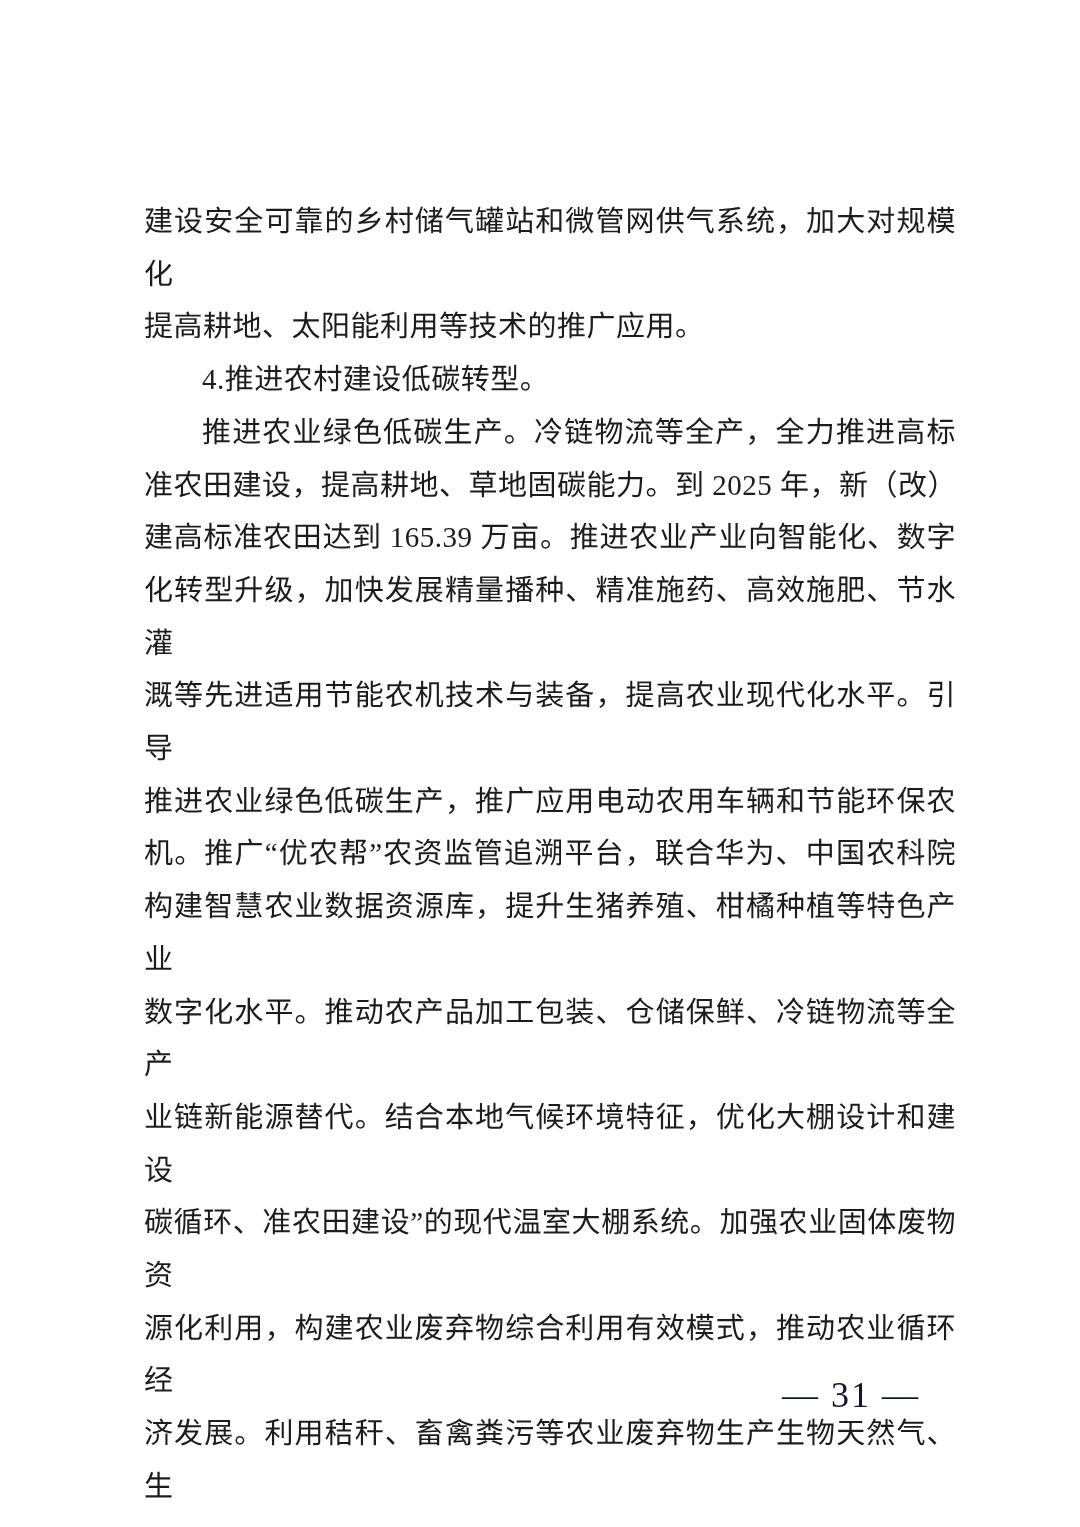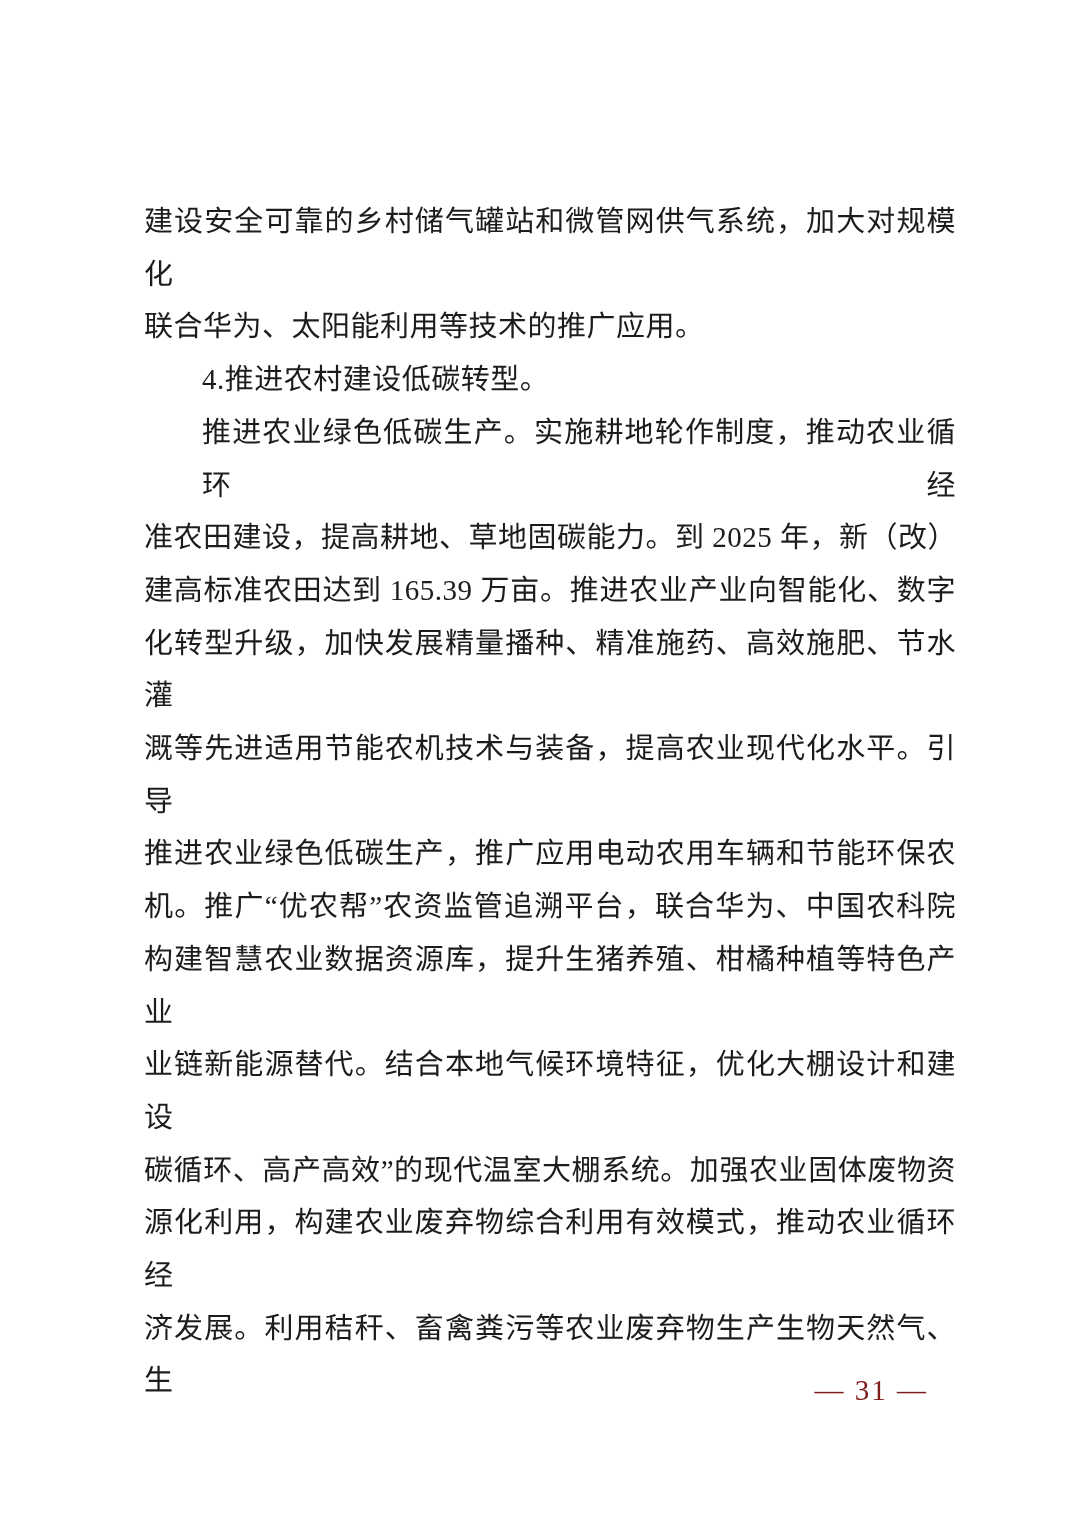--- a/index.html
+++ b/index.html
@@ -59,7 +59,7 @@
 
   <div class="body-text">
     <div class="line j">建设安全可靠的乡村储气罐站和微管网供气系统，加大对规模化</div>
-    <div class="line">联合华为、太阳能利用等技术的推广应用。</div>
+    <div class="line">提高耕地、太阳能利用等技术的推广应用。</div>
     <div class="line indent">4.推进农村建设低碳转型。</div>
     <div class="line indent j">推进农业绿色低碳生产。实施耕地轮作制度，推动农业循环经</div>
     <div class="line j">准农田建设，提高耕地、草地固碳能力。到 2025 年，新（改）</div>

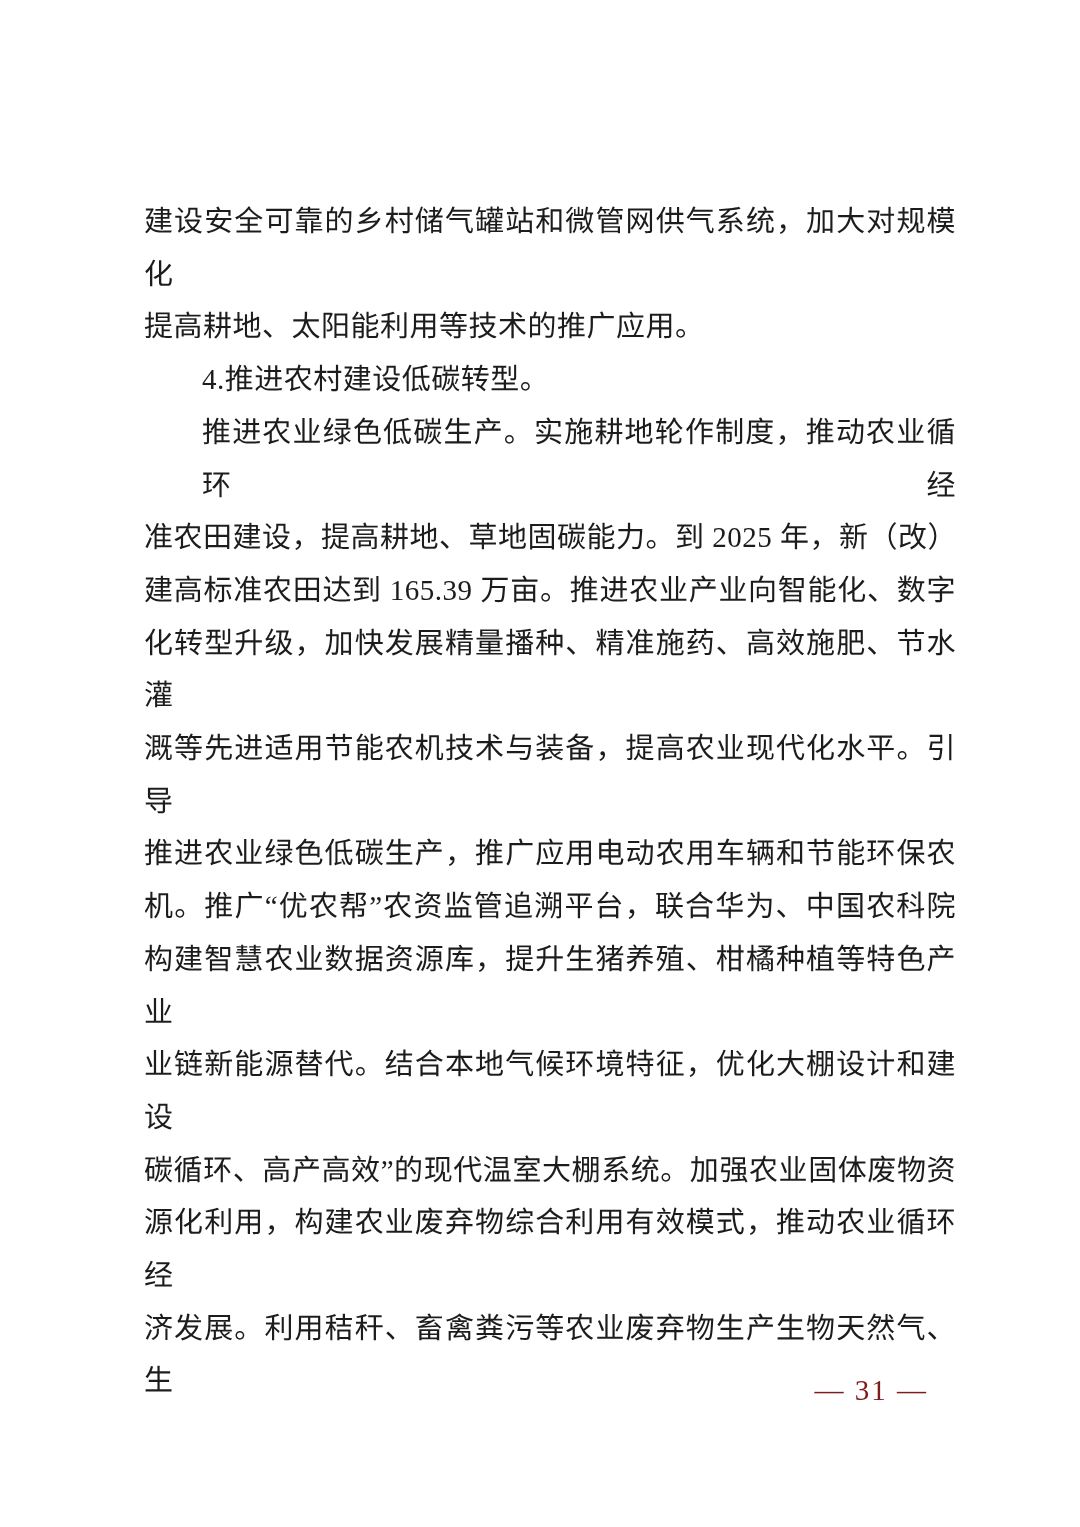--- a/index.html
+++ b/index.html
@@ -61,7 +61,7 @@
     <div class="line j">建设安全可靠的乡村储气罐站和微管网供气系统，加大对规模化</div>
     <div class="line">提高耕地、太阳能利用等技术的推广应用。</div>
     <div class="line indent">4.推进农村建设低碳转型。</div>
-    <div class="line indent j">推进农业绿色低碳生产。实施耕地轮作制度，推动农业循环经</div>
+    <div class="line indent j">推进农业绿色低碳生产。冷链物流等全产，全力推进高标</div>
     <div class="line j">准农田建设，提高耕地、草地固碳能力。到 2025 年，新（改）</div>
     <div class="line j">建高标准农田达到 165.39 万亩。推进农业产业向智能化、数字</div>
     <div class="line j">化转型升级，加快发展精量播种、精准施药、高效施肥、节水灌</div>

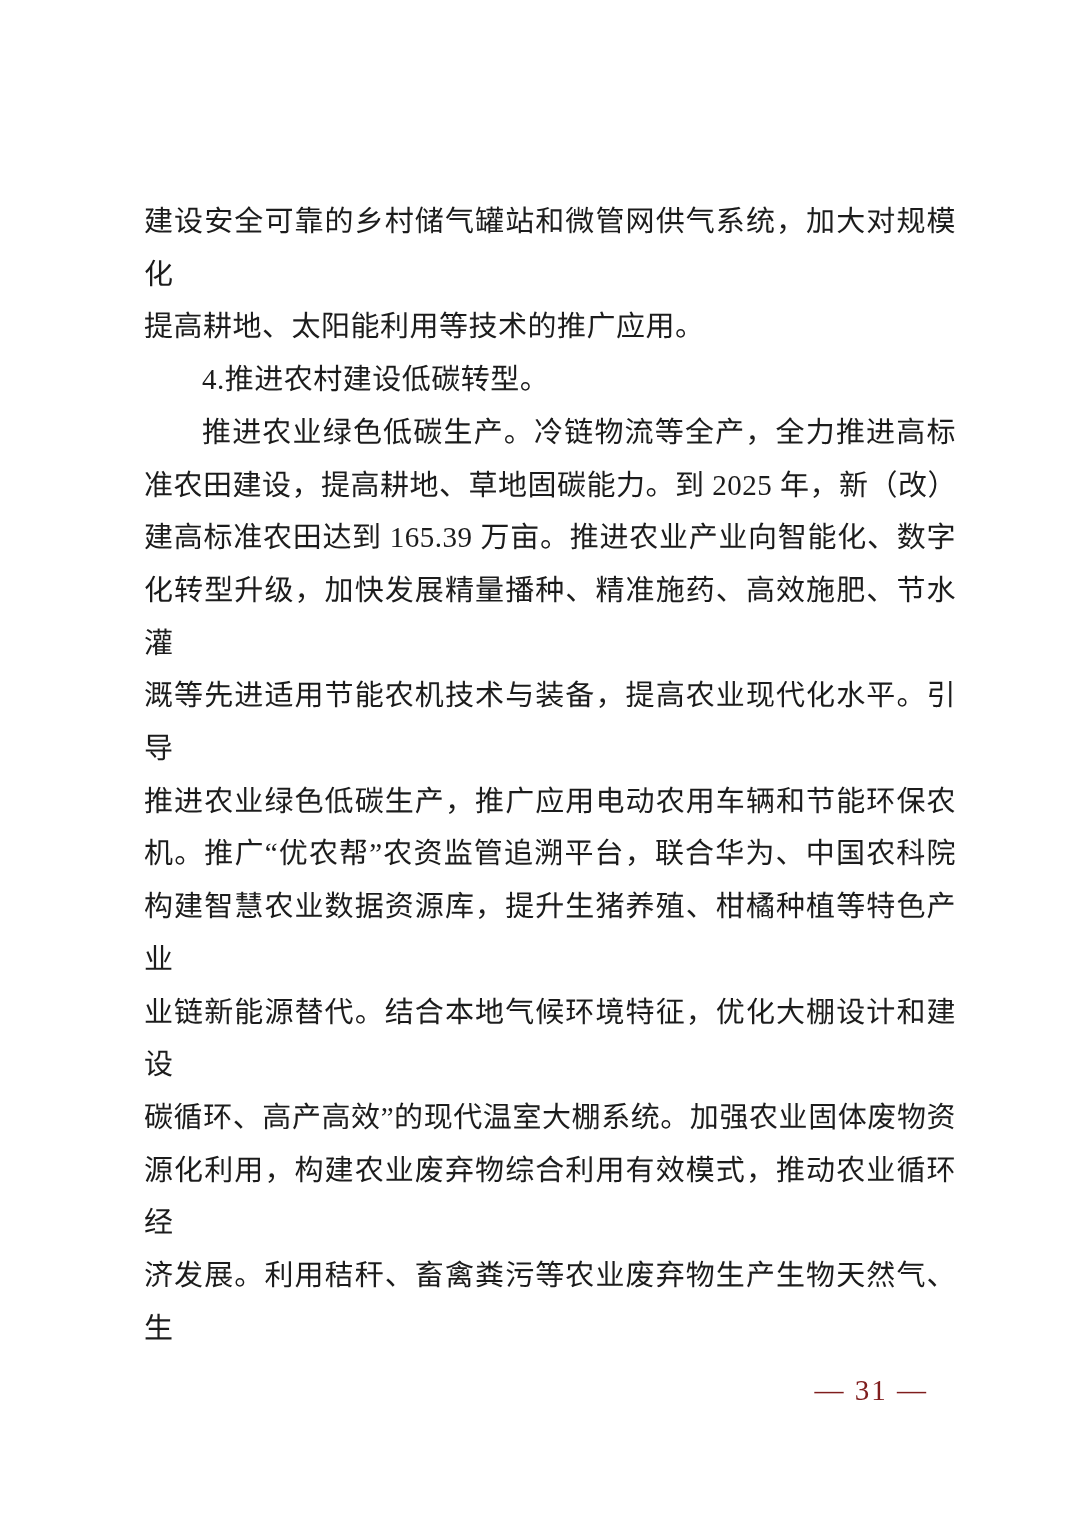--- a/index.html
+++ b/index.html
@@ -69,6 +69,7 @@
     <div class="line j">推进农业绿色低碳生产，推广应用电动农用车辆和节能环保农</div>
     <div class="line j">机。推广“优农帮”农资监管追溯平台，联合华为、中国农科院</div>
     <div class="line j">构建智慧农业数据资源库，提升生猪养殖、柑橘种植等特色产业</div>
+    <div class="line j">数字化水平。推动农产品加工包装、仓储保鲜、冷链物流等全产</div>
     <div class="line j">业链新能源替代。结合本地气候环境特征，优化大棚设计和建设</div>
     <div class="line j">碳循环、高产高效”的现代温室大棚系统。加强农业固体废物资</div>
     <div class="line j">源化利用，构建农业废弃物综合利用有效模式，推动农业循环经</div>

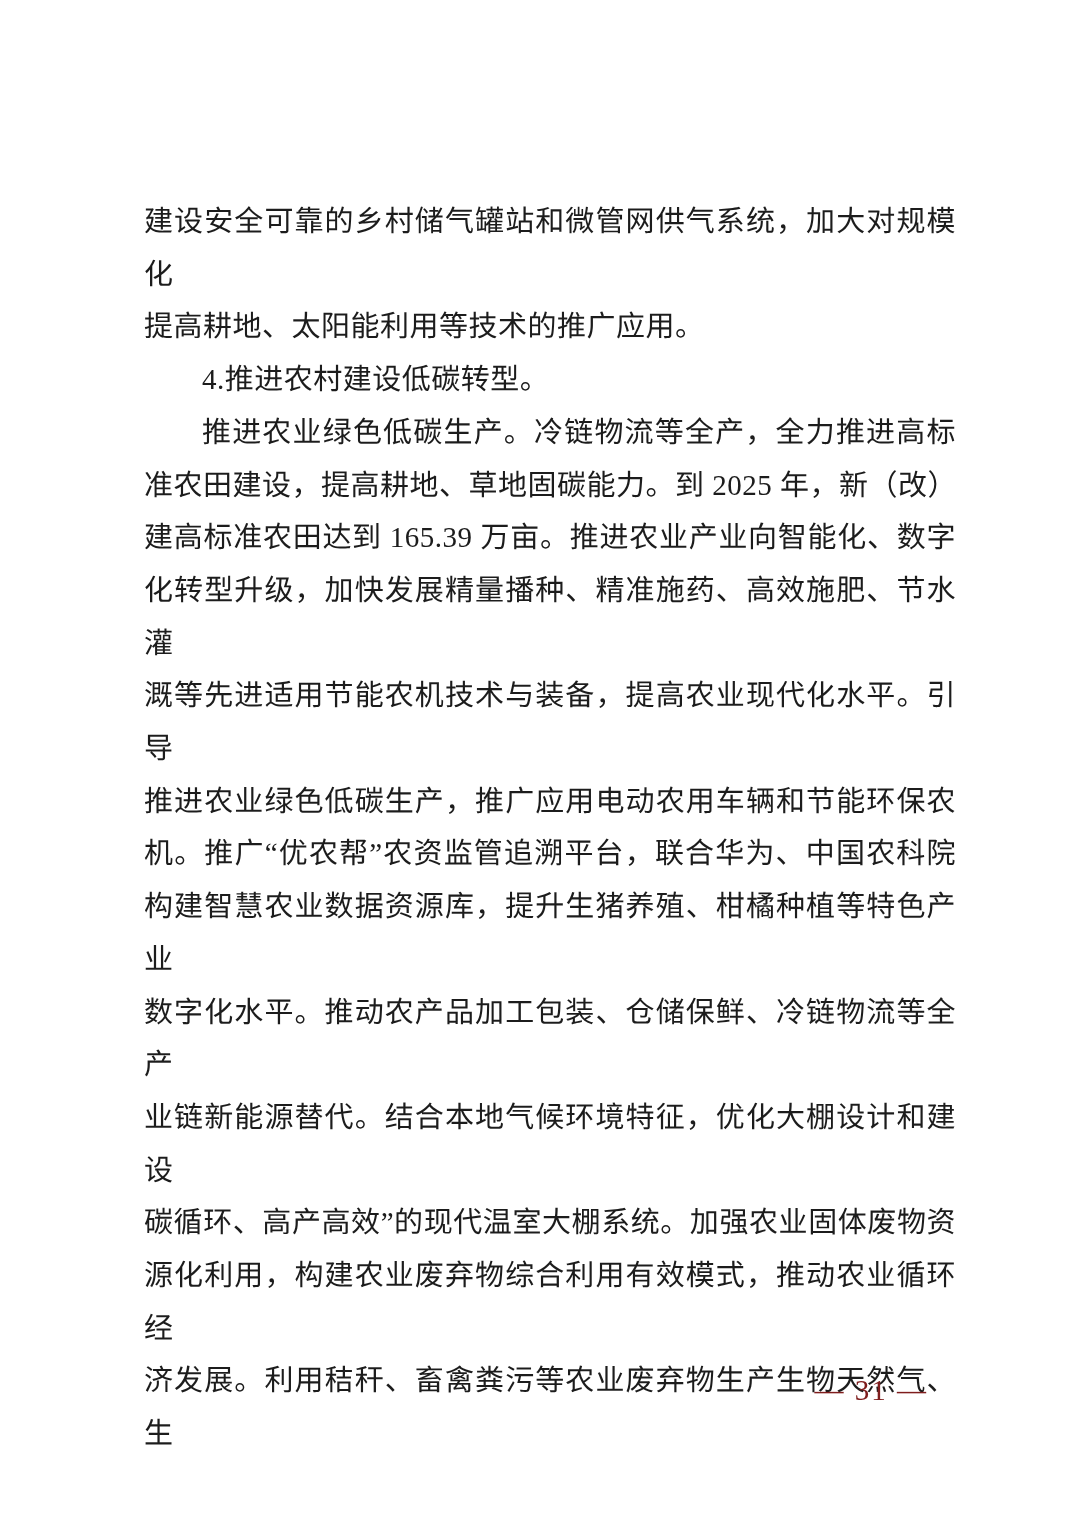--- a/index.html
+++ b/index.html
@@ -71,7 +71,7 @@
     <div class="line j">构建智慧农业数据资源库，提升生猪养殖、柑橘种植等特色产业</div>
     <div class="line j">数字化水平。推动农产品加工包装、仓储保鲜、冷链物流等全产</div>
     <div class="line j">业链新能源替代。结合本地气候环境特征，优化大棚设计和建设</div>
-    <div class="line j">碳循环、高产高效”的现代温室大棚系统。加强农业固体废物资</div>
+    <div class="line j">碳循环、准农田建设”的现代温室大棚系统。加强农业固体废物资</div>
     <div class="line j">源化利用，构建农业废弃物综合利用有效模式，推动农业循环经</div>
     <div class="line j">济发展。利用秸秆、畜禽粪污等农业废弃物生产生物天然气、生</div>
 

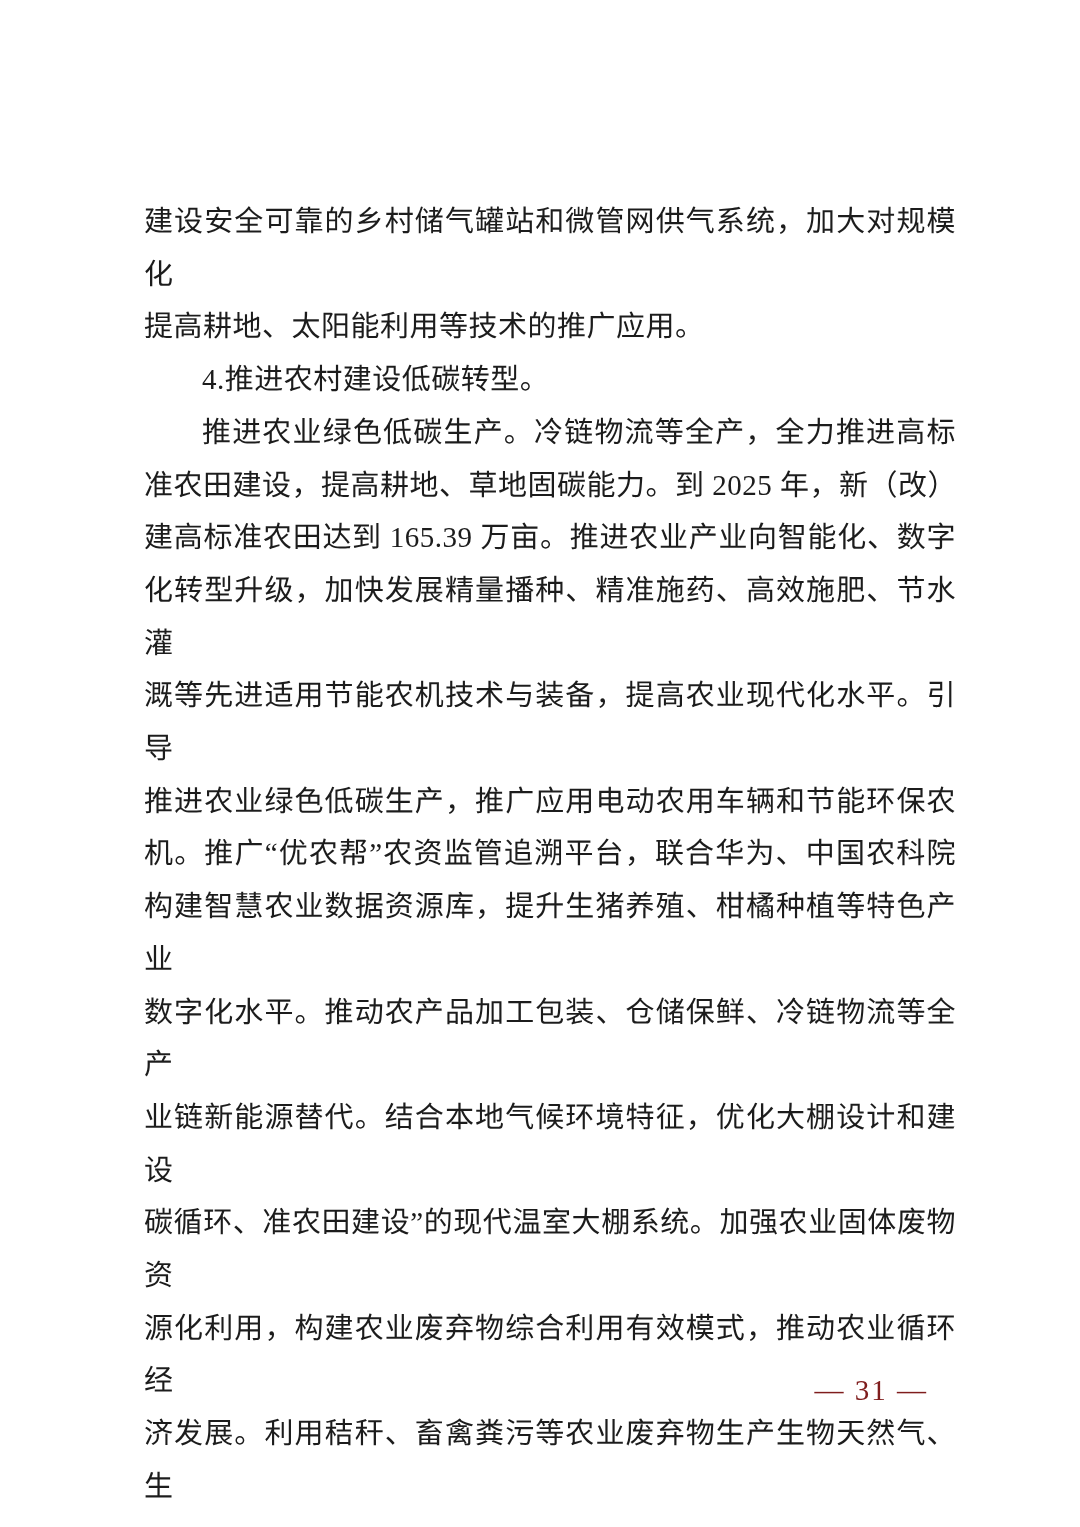--- a/index.html
+++ b/index.html
@@ -46,10 +46,10 @@
   .page-number {
     position: absolute;
     top: 1374px;
-    right: 152px;
-    font-size: 29px;
+    right: 160px;
+    font-size: 36px;
     letter-spacing: 2px;
-    color: #7f1d1d;
+    color: #0f172a;
   }
 </style>
 </head>

